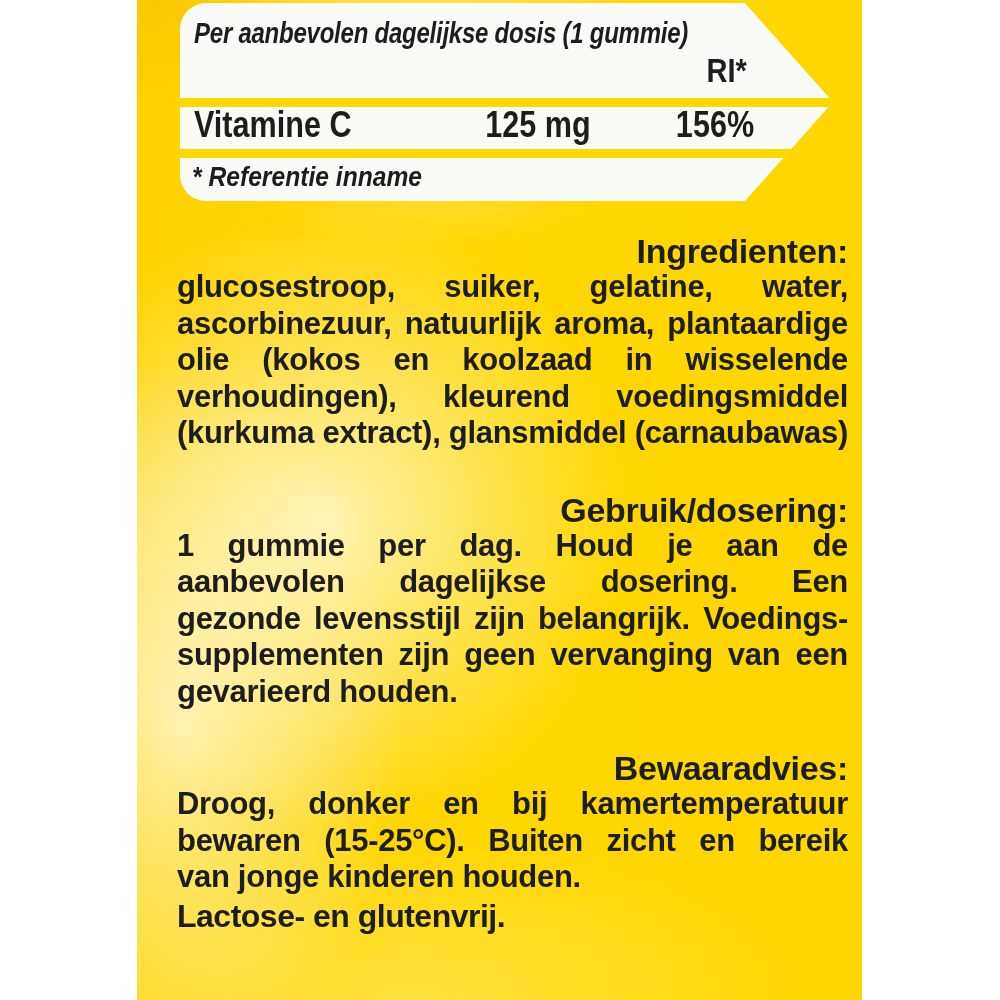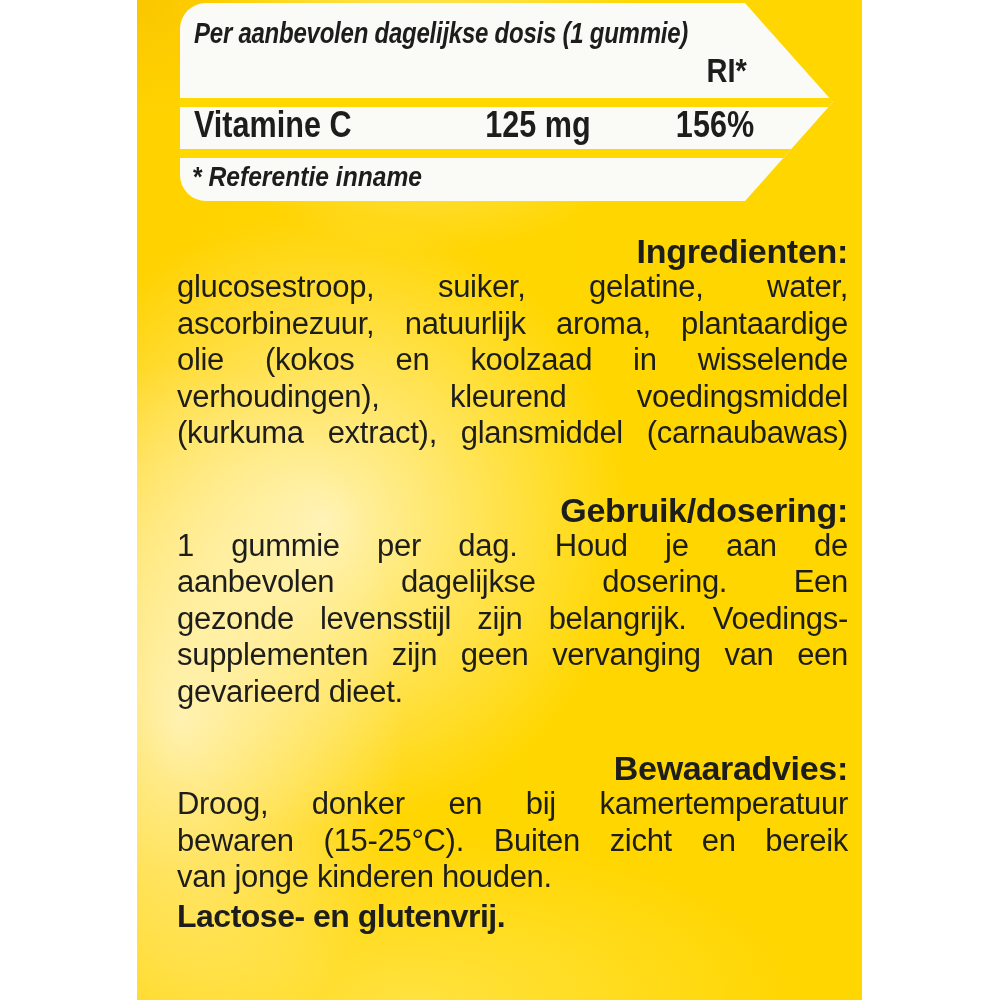--- a/index.html
+++ b/index.html
@@ -99,6 +99,7 @@
     text-align: justify;
     text-align-last: justify;
     white-space: normal;
+    font-weight: bold;
   }
   .body-line.left-last { text-align-last: left; }
   .claim {

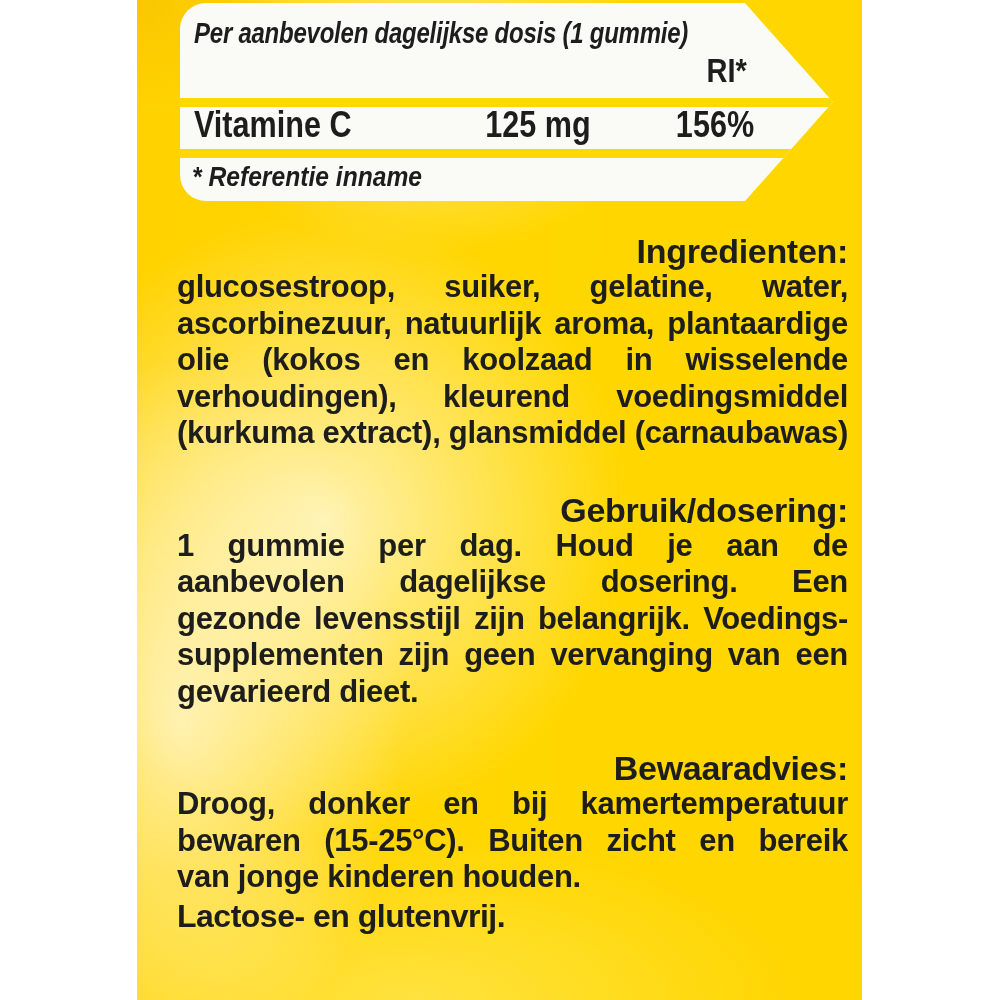--- a/index.html
+++ b/index.html
@@ -145,7 +145,7 @@
         <div class="body-line">aanbevolen dagelijkse dosering. Een</div>
         <div class="body-line">gezonde levensstijl zijn belangrijk. Voedings-</div>
         <div class="body-line">supplementen zijn geen vervanging van een</div>
-        <div class="body-line left-last">gevarieerd dieet.</div>
+        <div class="body-line left-last">gevarieerd houden.</div>
       </div>
 
       <div class="section">

